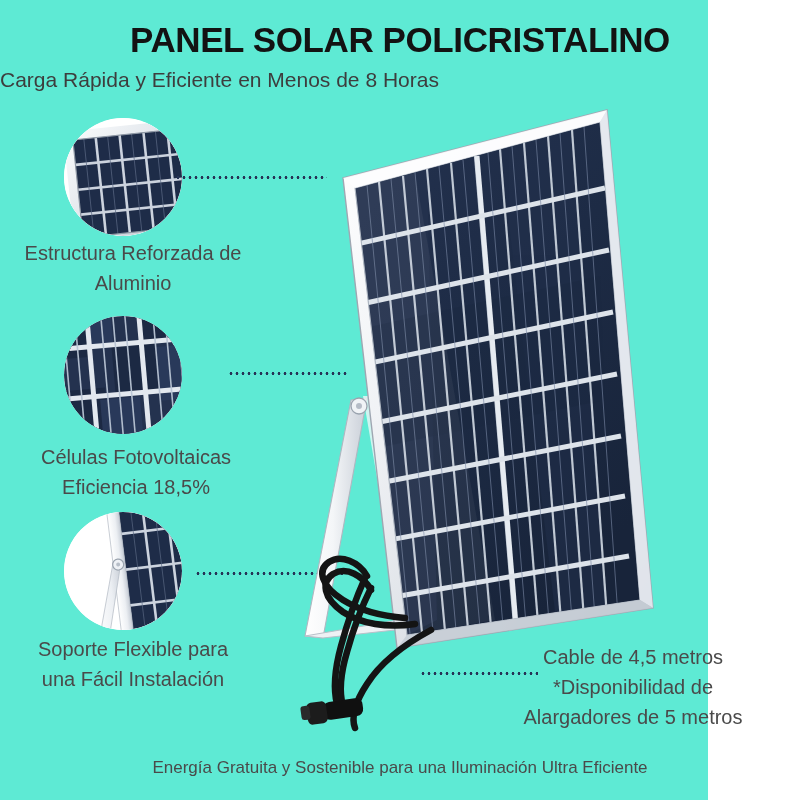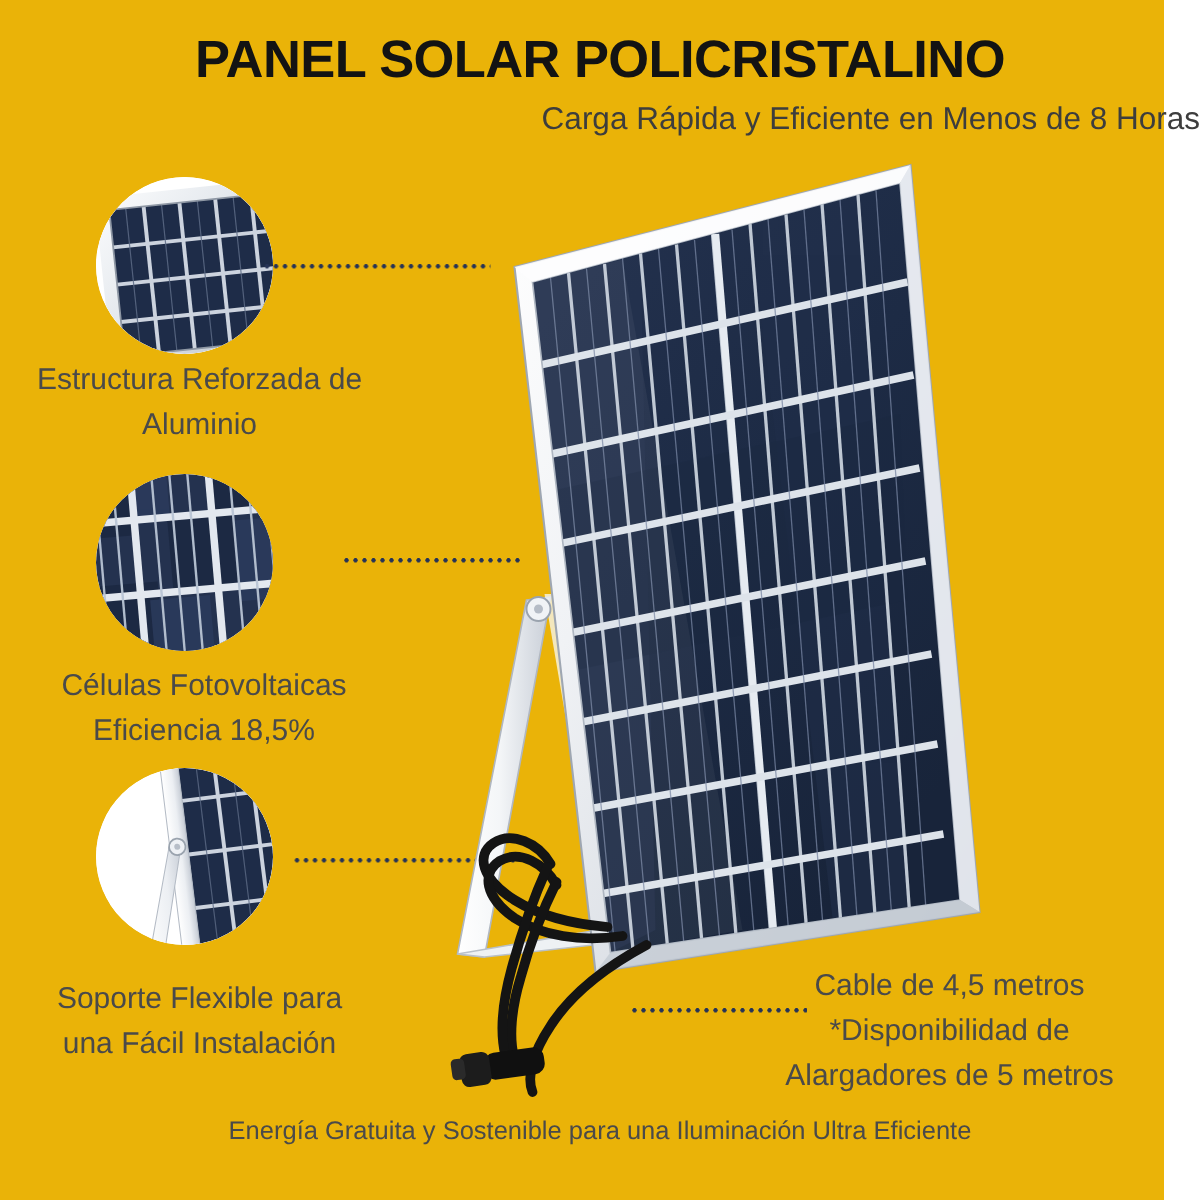--- a/index.html
+++ b/index.html
@@ -13,8 +13,8 @@
   }
   #infographic {
     position: relative;
-    width: 776px; height: 800px;
-    background: #eab308;
+    width: 708px; height: 800px;
+    background: #5eead4;
   }
 
   

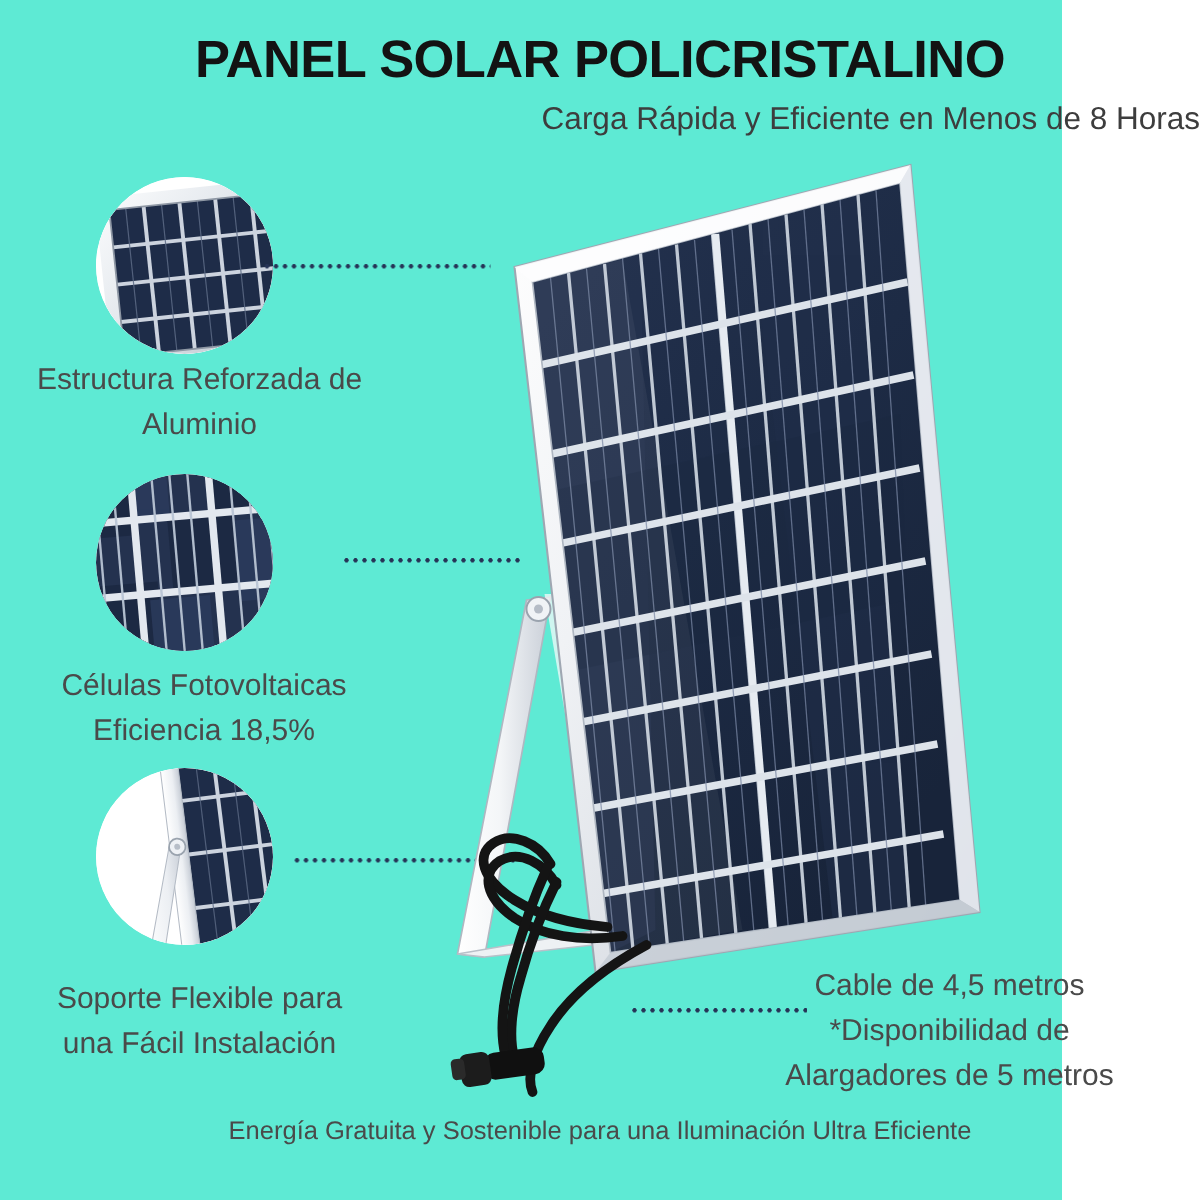--- a/index.html
+++ b/index.html
@@ -31,7 +31,7 @@
   .subtitle {
     position: absolute;
     top: 68px; left: 0; width: 800px;
-    text-align: right;
+    text-align: left;
     font-size: 21px;
     font-weight: 400;
     color: #3d3d3d;

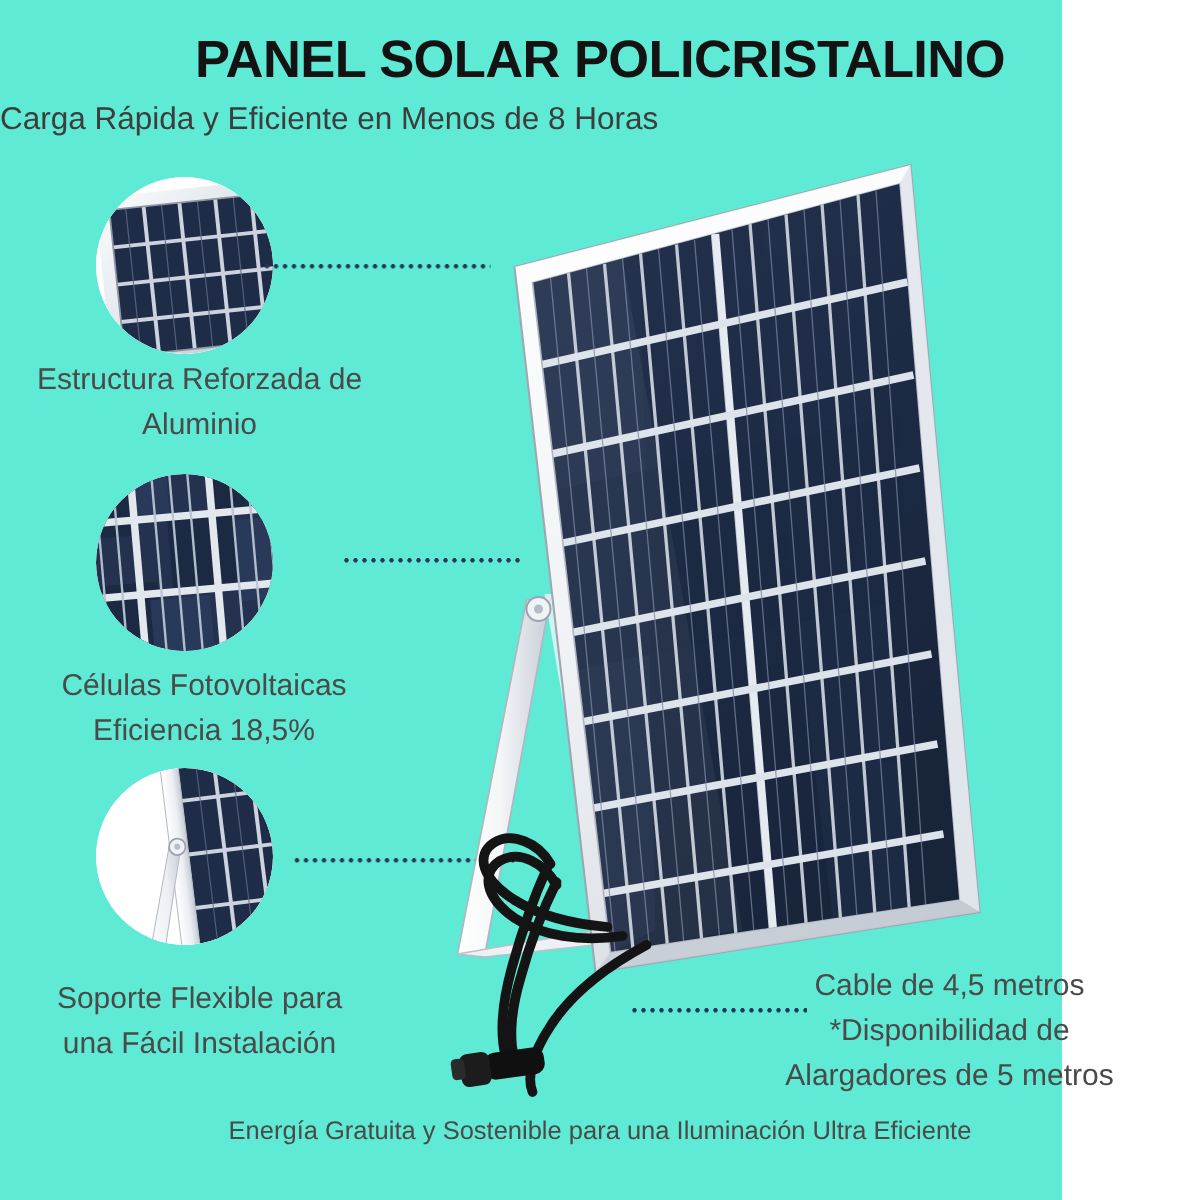--- a/index.html
+++ b/index.html
@@ -48,7 +48,7 @@
   }
   #label-frame   { top: 238px; left: 8px;  width: 250px; }
   #label-cells   { top: 442px; left: 11px;  width: 250px; }
-  #label-stand   { top: 651px; left: 8px;  width: 250px; }
+  #label-stand   { top: 634px; left: 8px;  width: 250px; }
   #label-cable   { top: 642px; left: 508px; width: 250px; }
 
   

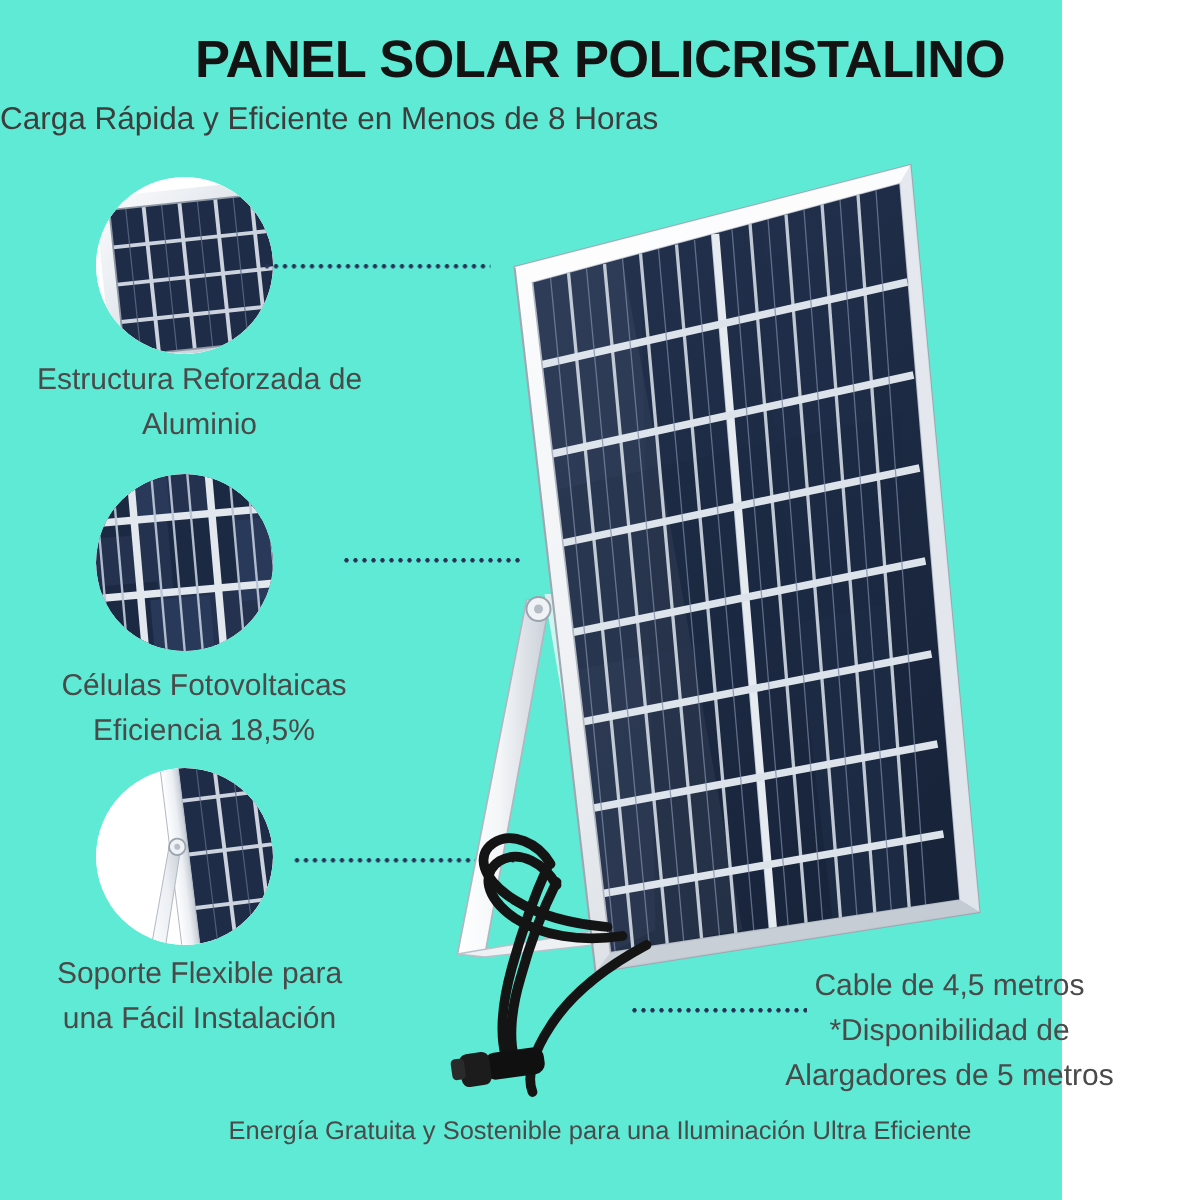--- a/index.html
+++ b/index.html
@@ -88,7 +88,7 @@
   
   .footer {
     position: absolute;
-    bottom: 36px; left: 0; width: 800px;
+    bottom: 22px; left: 0; width: 800px;
     text-align: center;
     font-size: 17px;
     color: #4a4a4a;

